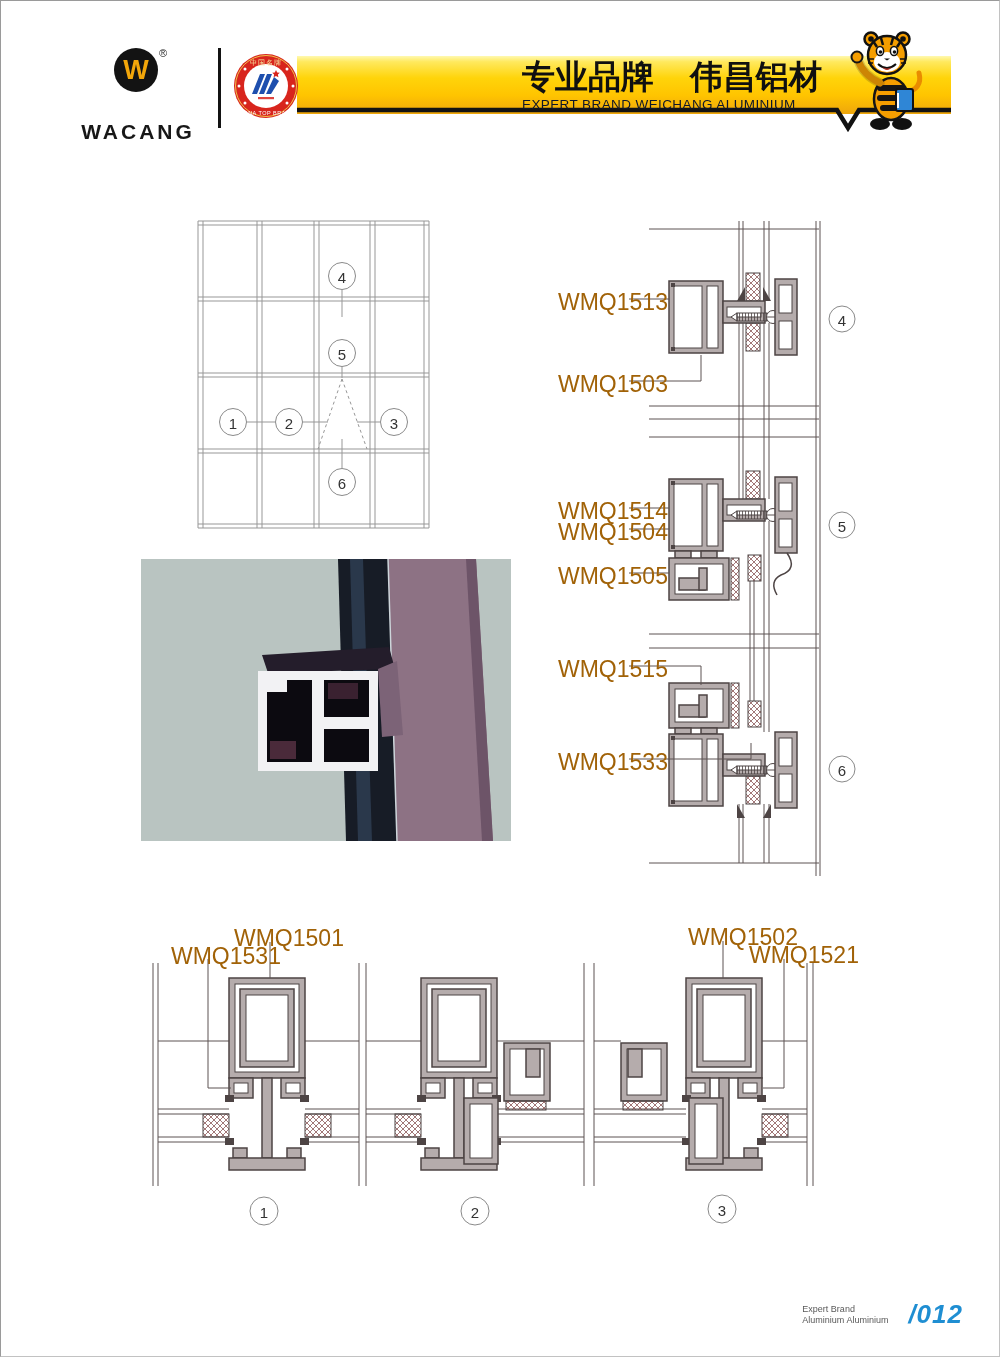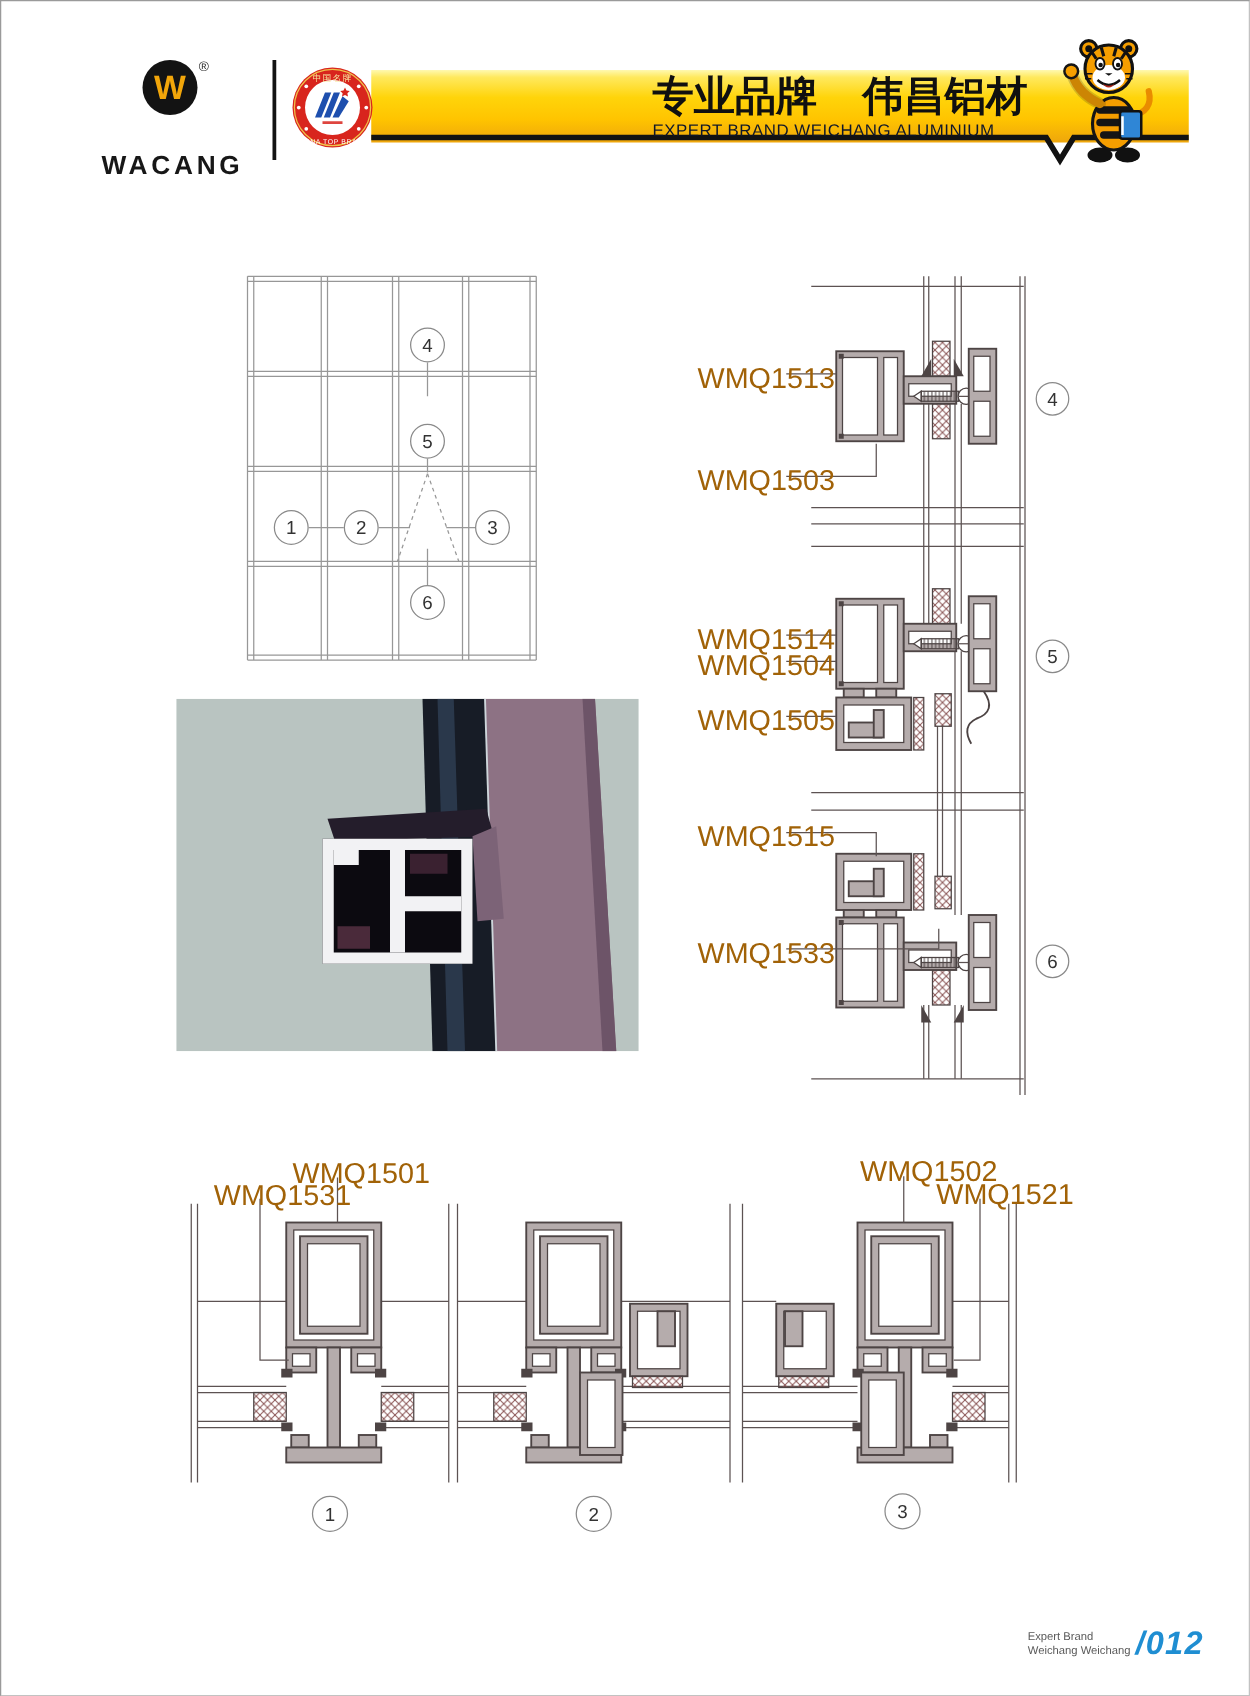--- a/index.html
+++ b/index.html
@@ -452,7 +452,7 @@
   <div class="abs footer">
     <div class="footer-small">
       <div>Expert Brand</div>
-      <div>Weichang Weichang</div>
+      <div>Aluminium Aluminium</div>
     </div>
     <div class="footer-page">/012</div>
   </div>

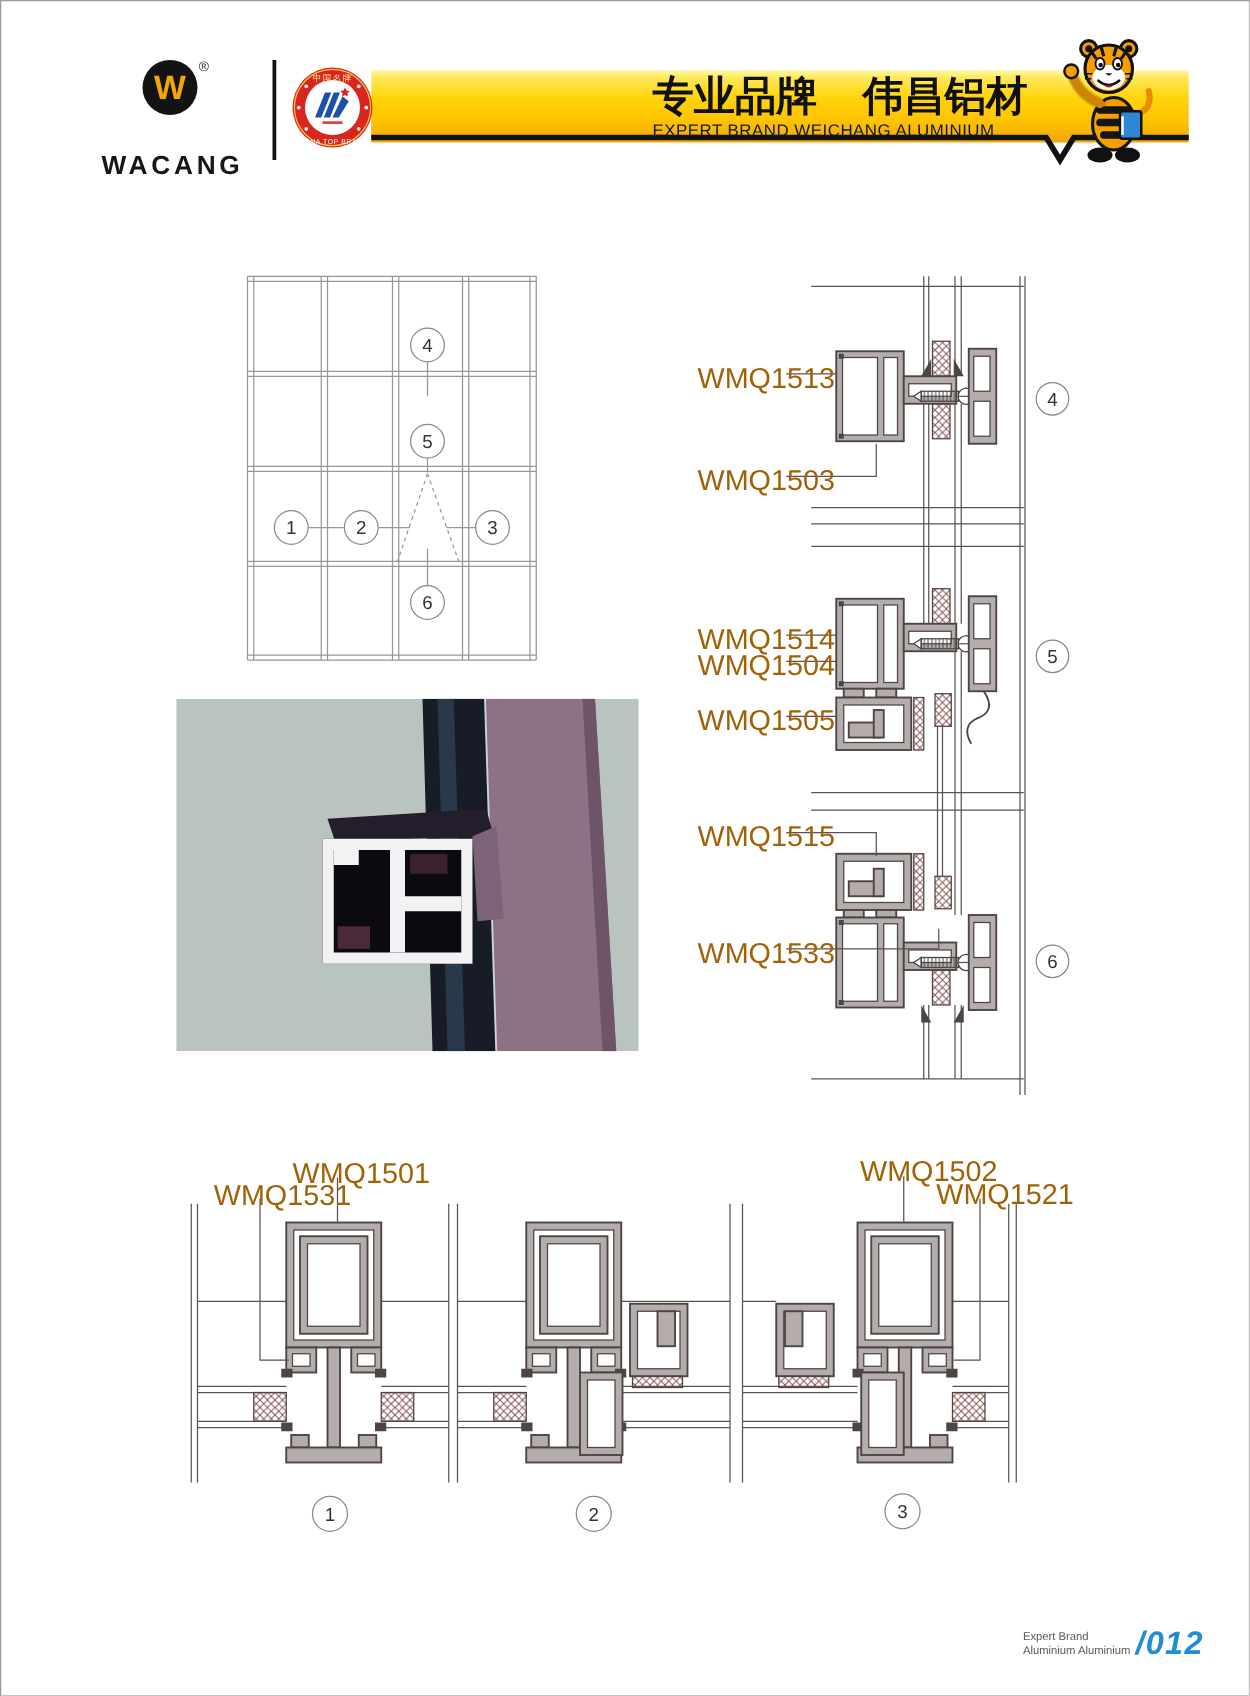--- a/index.html
+++ b/index.html
@@ -38,7 +38,7 @@
   
   .footer { right:36px; top:1298px; display:flex; align-items:center; }
   .footer-small { text-align:left; font-size:9px; color:#595959; line-height:10.5px; }
-  .footer-page { font-size:26px; font-weight:bold; font-style:italic; color:#1f8ed2; margin-left:4px; letter-spacing:1px; }
+  .footer-page { font-size:26px; font-weight:bold; font-style:italic; color:#1f8ed2; margin-left:20px; letter-spacing:1px; }
 </style>
 </head>
 <body>

